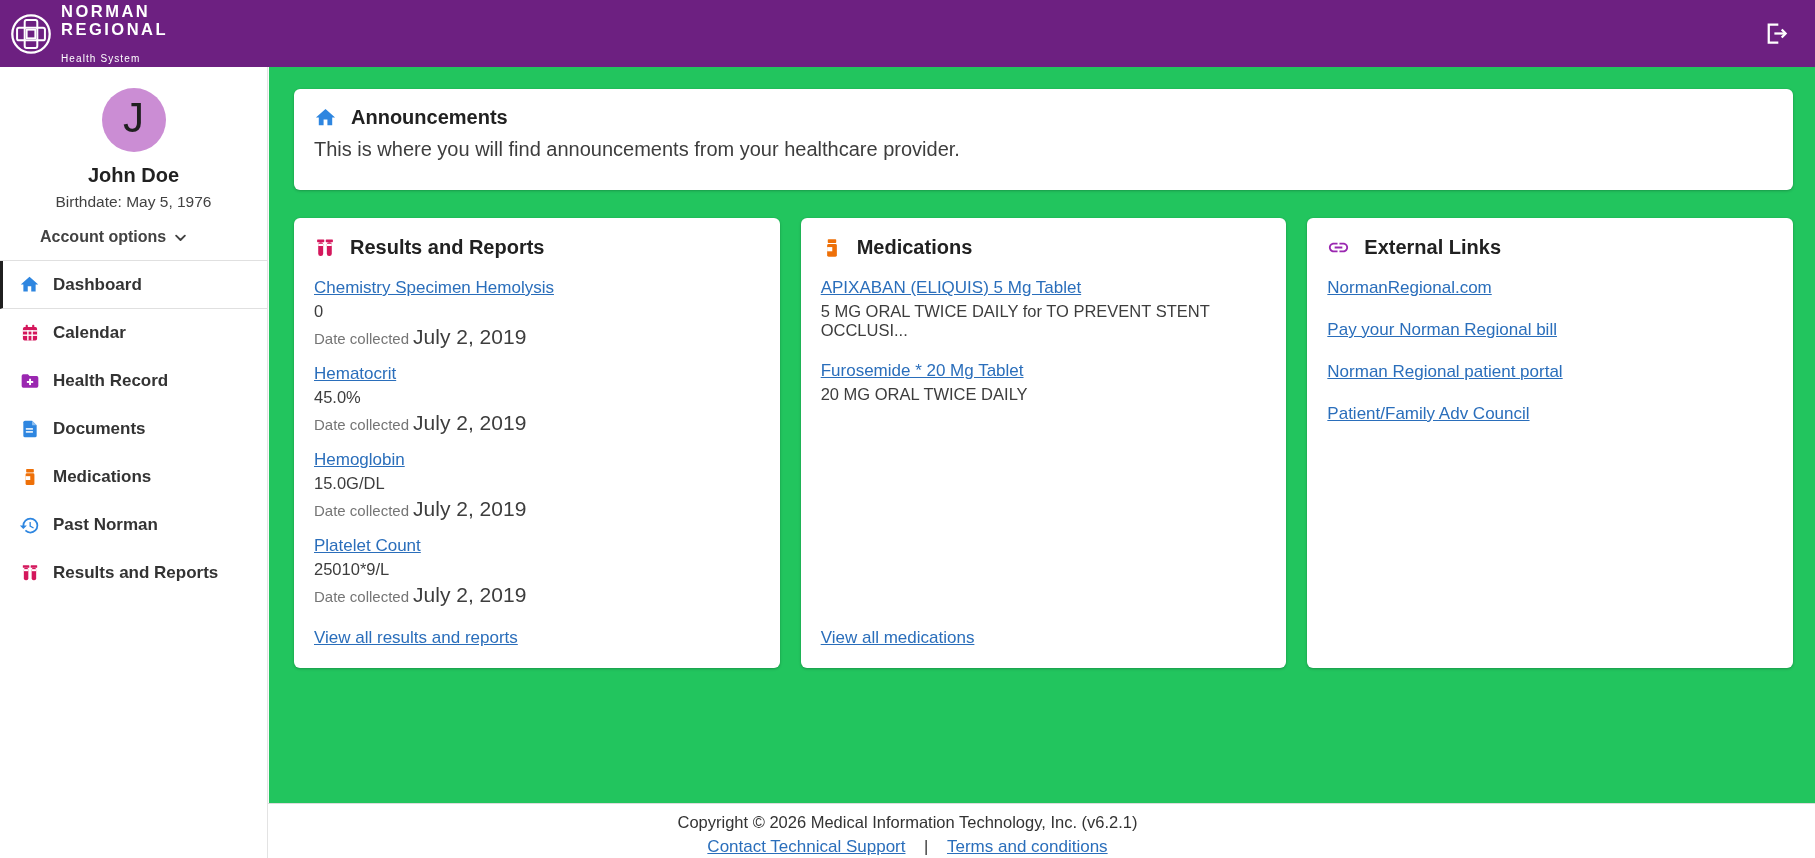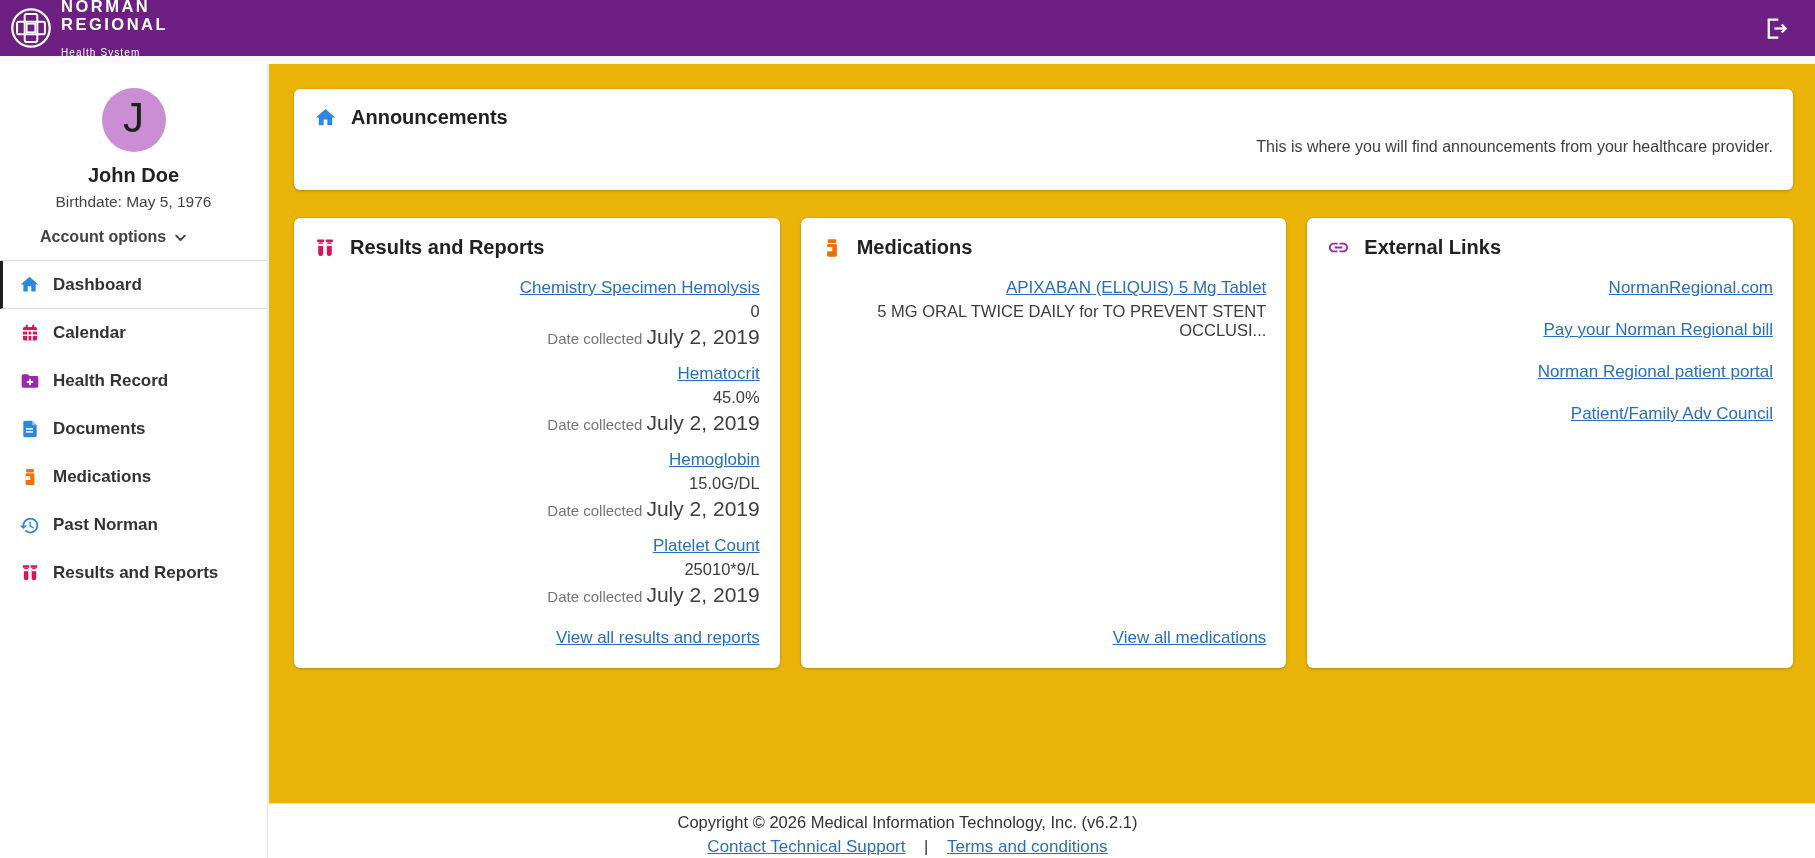--- a/index.html
+++ b/index.html
@@ -14,7 +14,7 @@
 
   
   .topbar {
-    position:absolute; top:0; left:0; right:0; height:56px;
+    position:absolute; top:0; left:0; right:0; height:67px;
     background:#6D2081; z-index:40;
     display:flex; align-items:center; justify-content:space-between;
     padding:0 26px 0 10px;

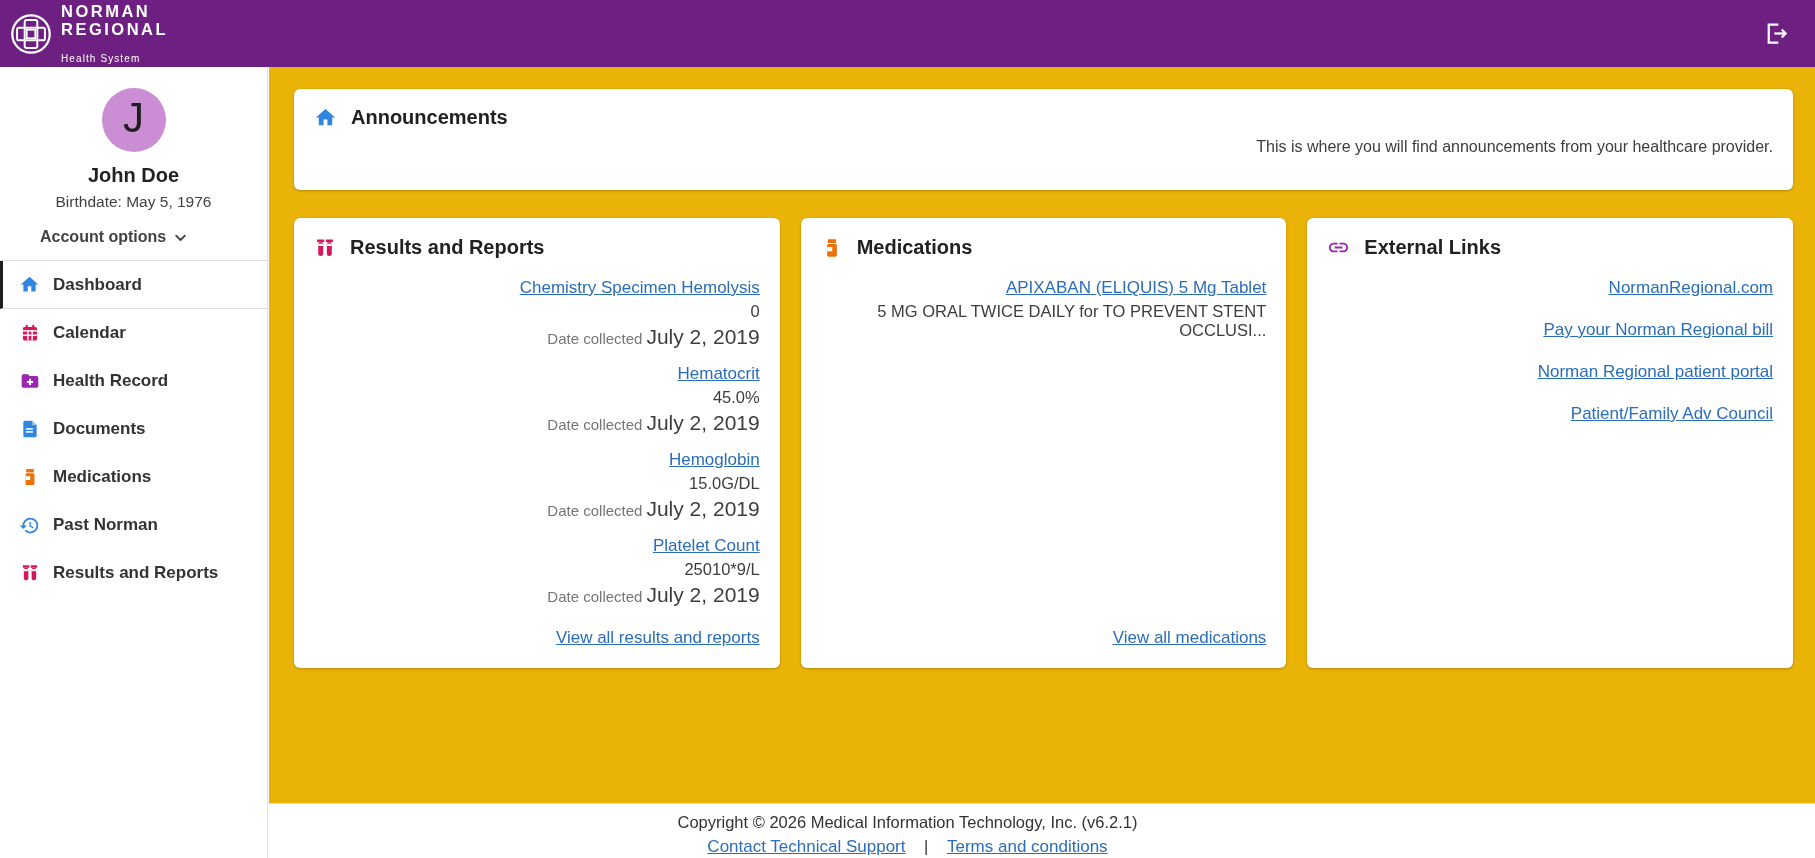--- a/index.html
+++ b/index.html
@@ -59,7 +59,7 @@
   
   .main {
     position:absolute; top:64px; left:269px; right:0; bottom:55px;
-    background:#eab308; padding:25px 22px 0 25px; overflow:hidden;text-align:right;
+    background:#22c55e; padding:25px 22px 0 25px; overflow:hidden;
   }
   .card {
     background:#fff; border-radius:6px;

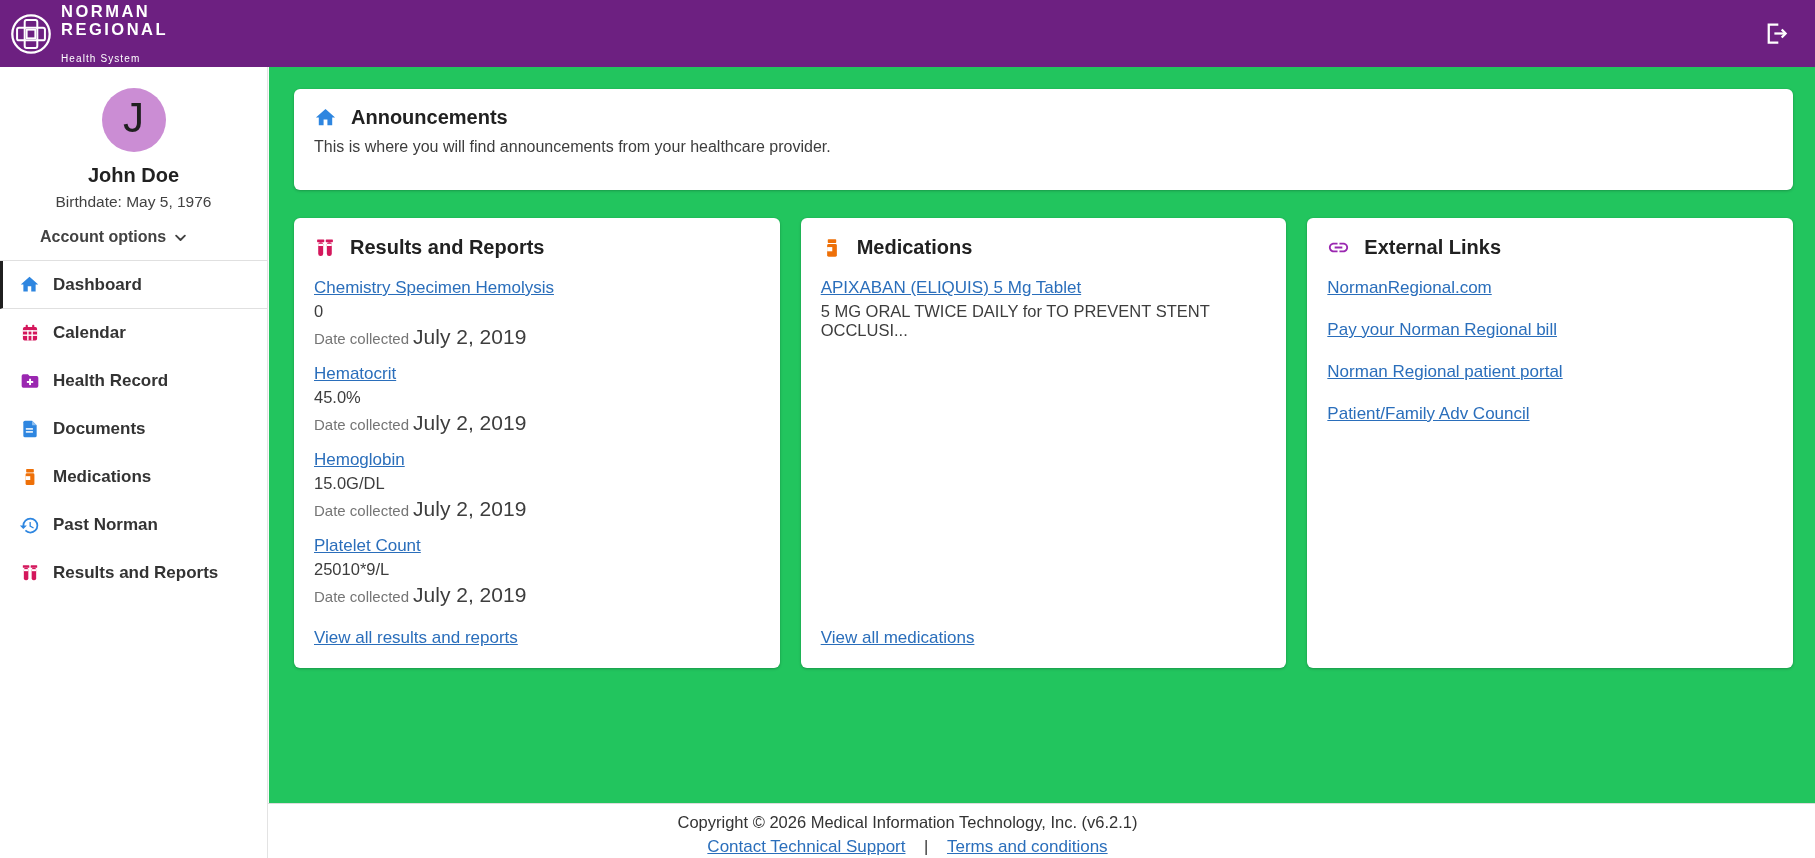--- a/index.html
+++ b/index.html
@@ -68,7 +68,7 @@
   .card-head { display:flex; align-items:center; gap:14px; }
   .card-title { font-size:20px; font-weight:700; color:#212121; }
   .announce-card { padding:17px 20px; height:101px; margin-bottom:28px; }
-  .announce-body { margin-top:9px; font-size:16px; color:#3d3d3d; }
+  .announce-body { margin-top:9px; font-size:20px; color:#3d3d3d; }
 
   .cards-row { display:flex; gap:21px; height:450px; }
   .cards-row .card { flex:1; padding:18px 20px; display:flex; flex-direction:column; }

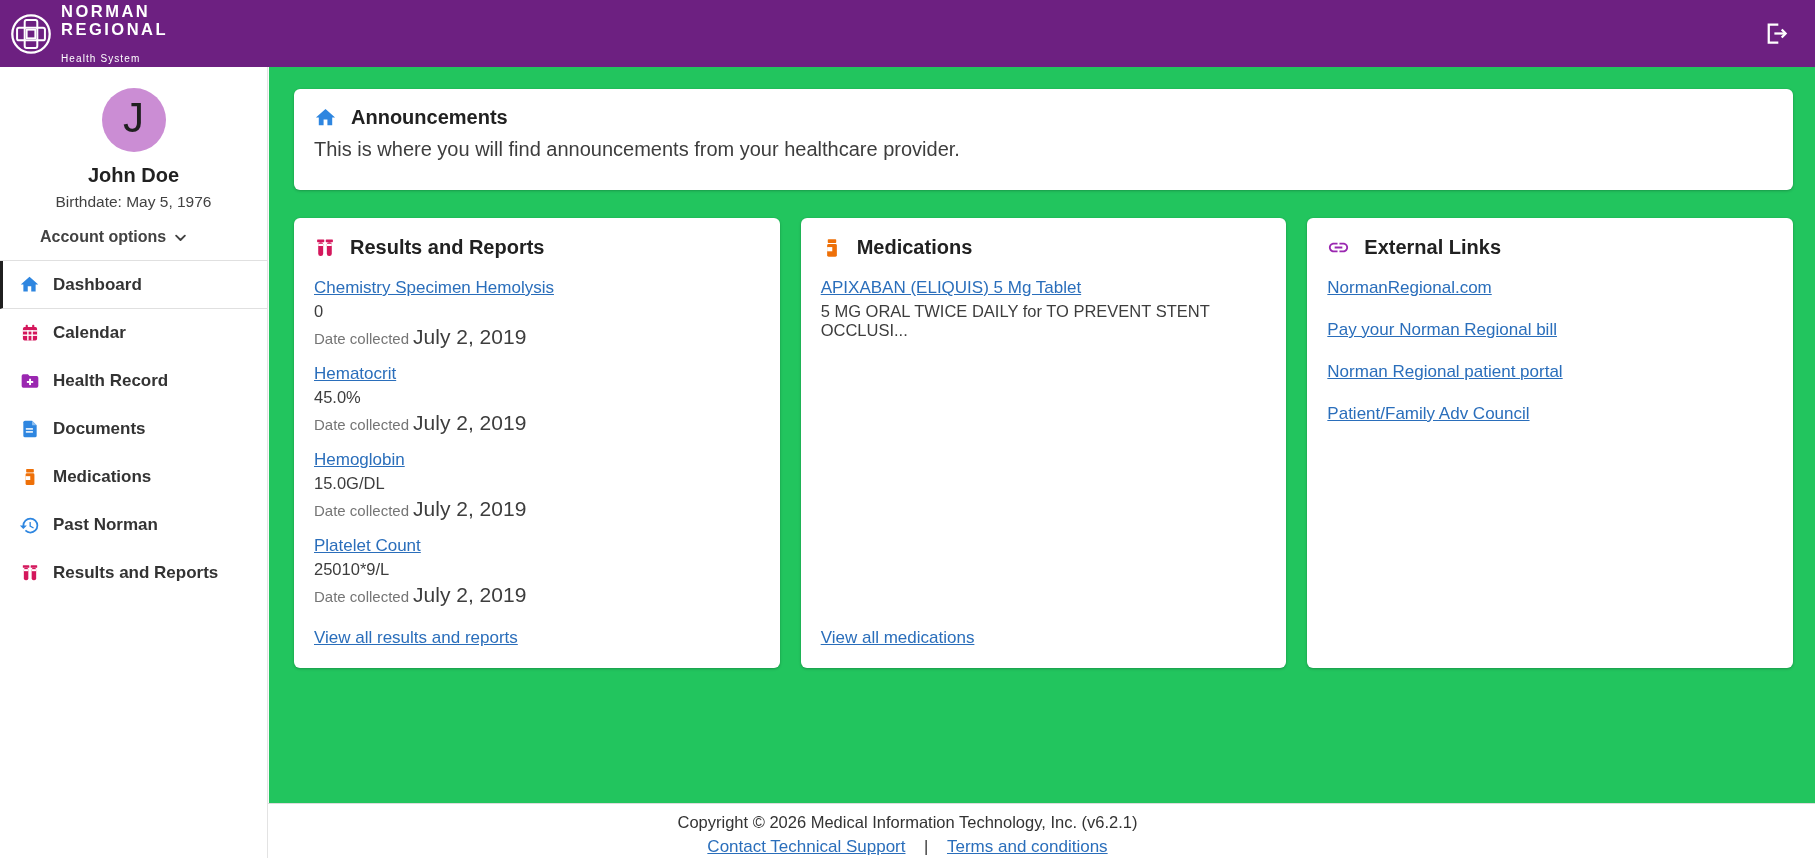--- a/index.html
+++ b/index.html
@@ -300,6 +300,10 @@
           <a class="blue-link">APIXABAN (ELIQUIS) 5 Mg Tablet</a>
           <div class="item-value">5 MG ORAL TWICE DAILY for TO PREVENT STENT OCCLUSI...</div>
         </div>
+        <div class="med-item">
+          <a class="blue-link">Furosemide * 20 Mg Tablet</a>
+          <div class="item-value">20 MG ORAL TWICE DAILY</div>
+        </div>
       </div>
       <div class="view-all">
         <a class="blue-link">View all medications</a>

